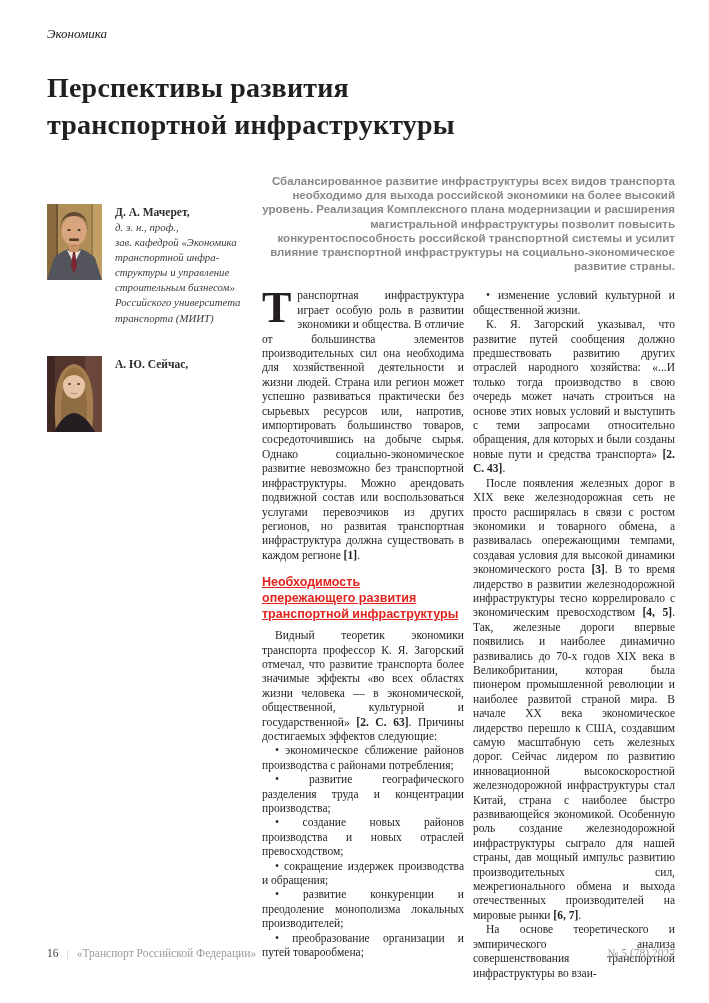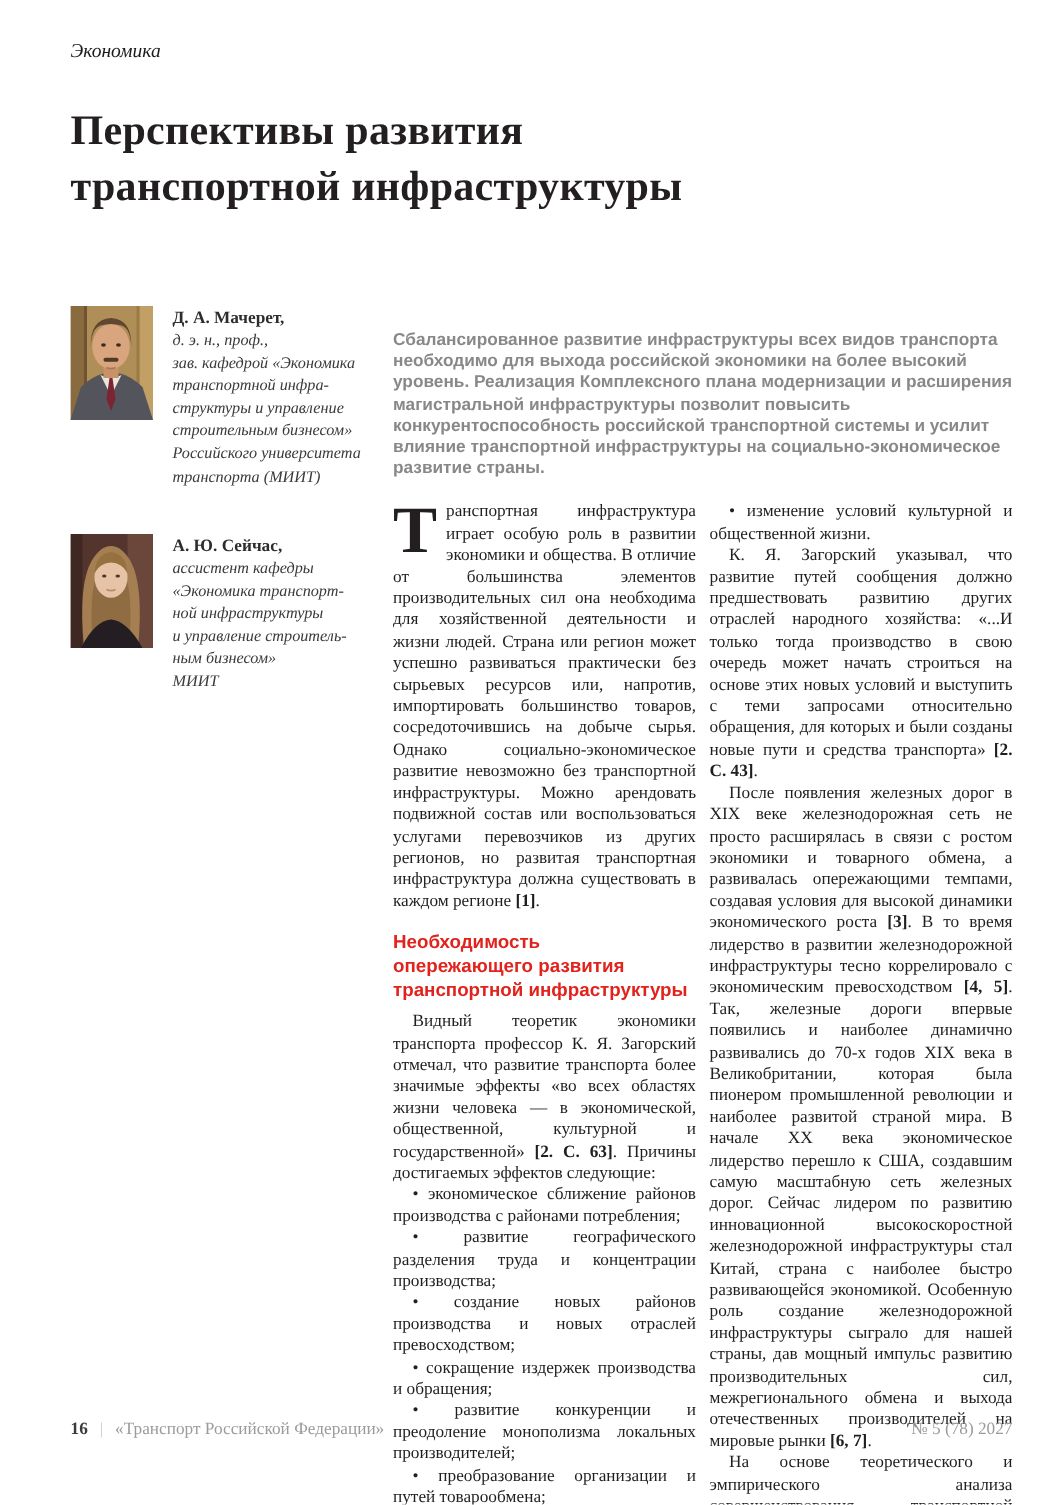--- a/index.html
+++ b/index.html
@@ -51,8 +51,7 @@
     font: bold 11.5px/14.2px "Liberation Sans", sans-serif;
     color: #87888a;
     margin-bottom: 15px;
-    text-align: left;
-    margin-top: 46px;
+    text-align: right;
   }
   .columns { display: flex; }
   .col {

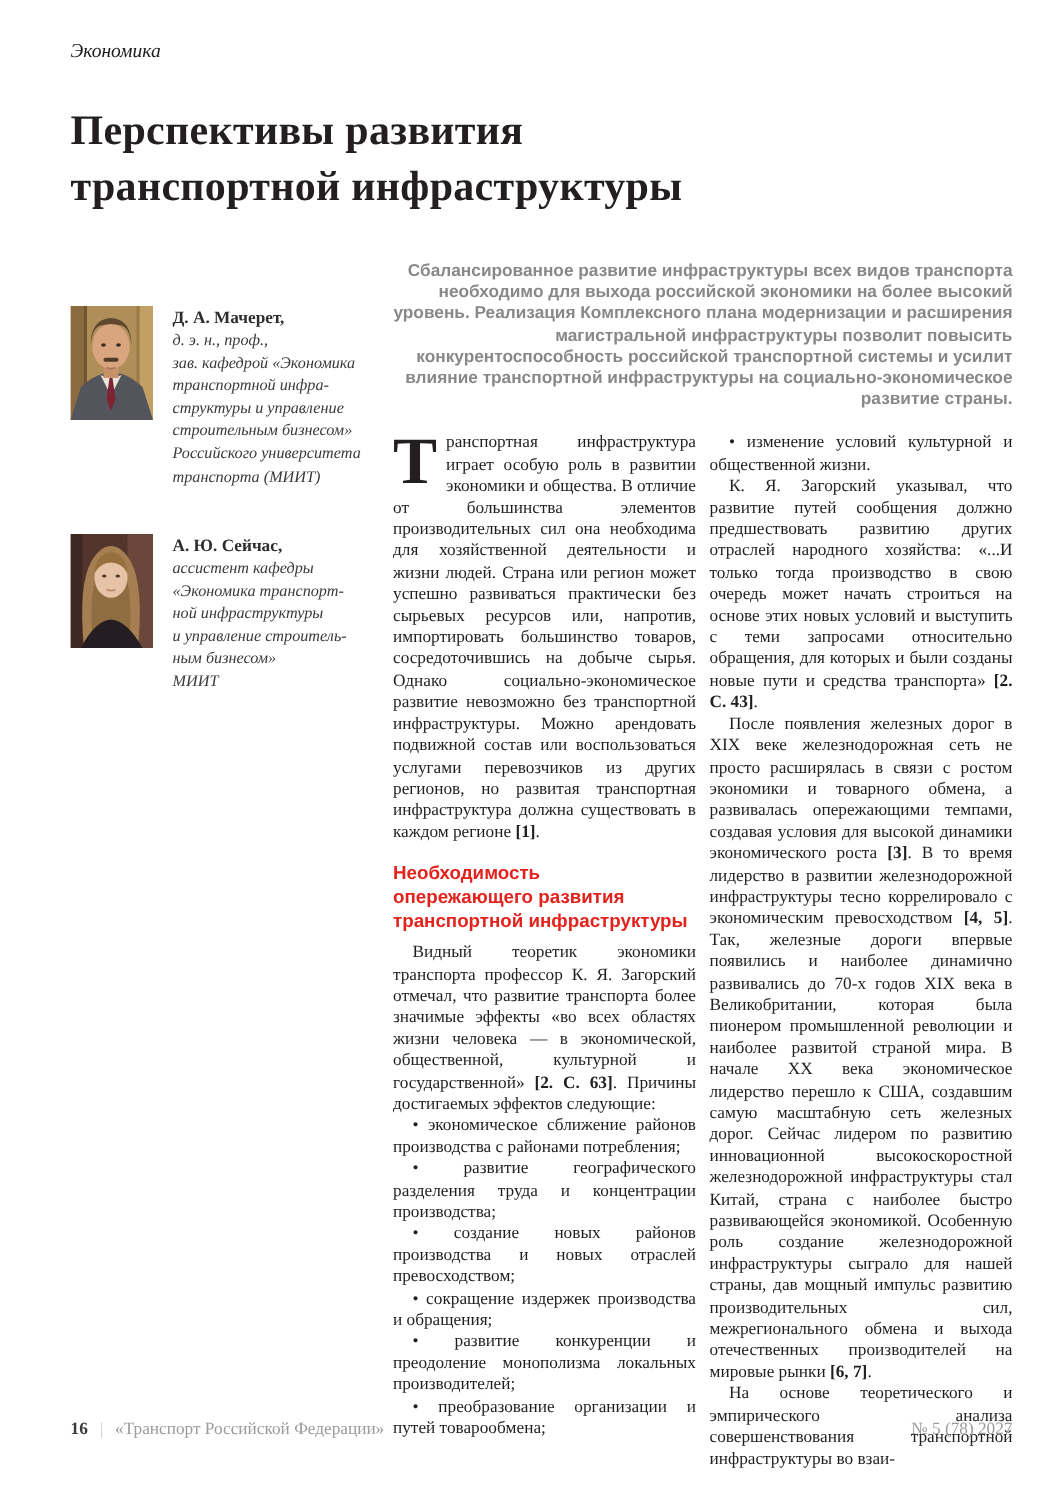--- a/index.html
+++ b/index.html
@@ -155,12 +155,6 @@
         </div>
         <div class="author-text">
           <div class="author-name">А. Ю. Сейчас,</div>
-          <div class="author-desc">ассистент кафедры
-«Экономика транспорт-
-ной инфраструктуры
-и управление строитель-
-ным бизнесом»
-МИИТ</div>
         </div>
       </div>
 

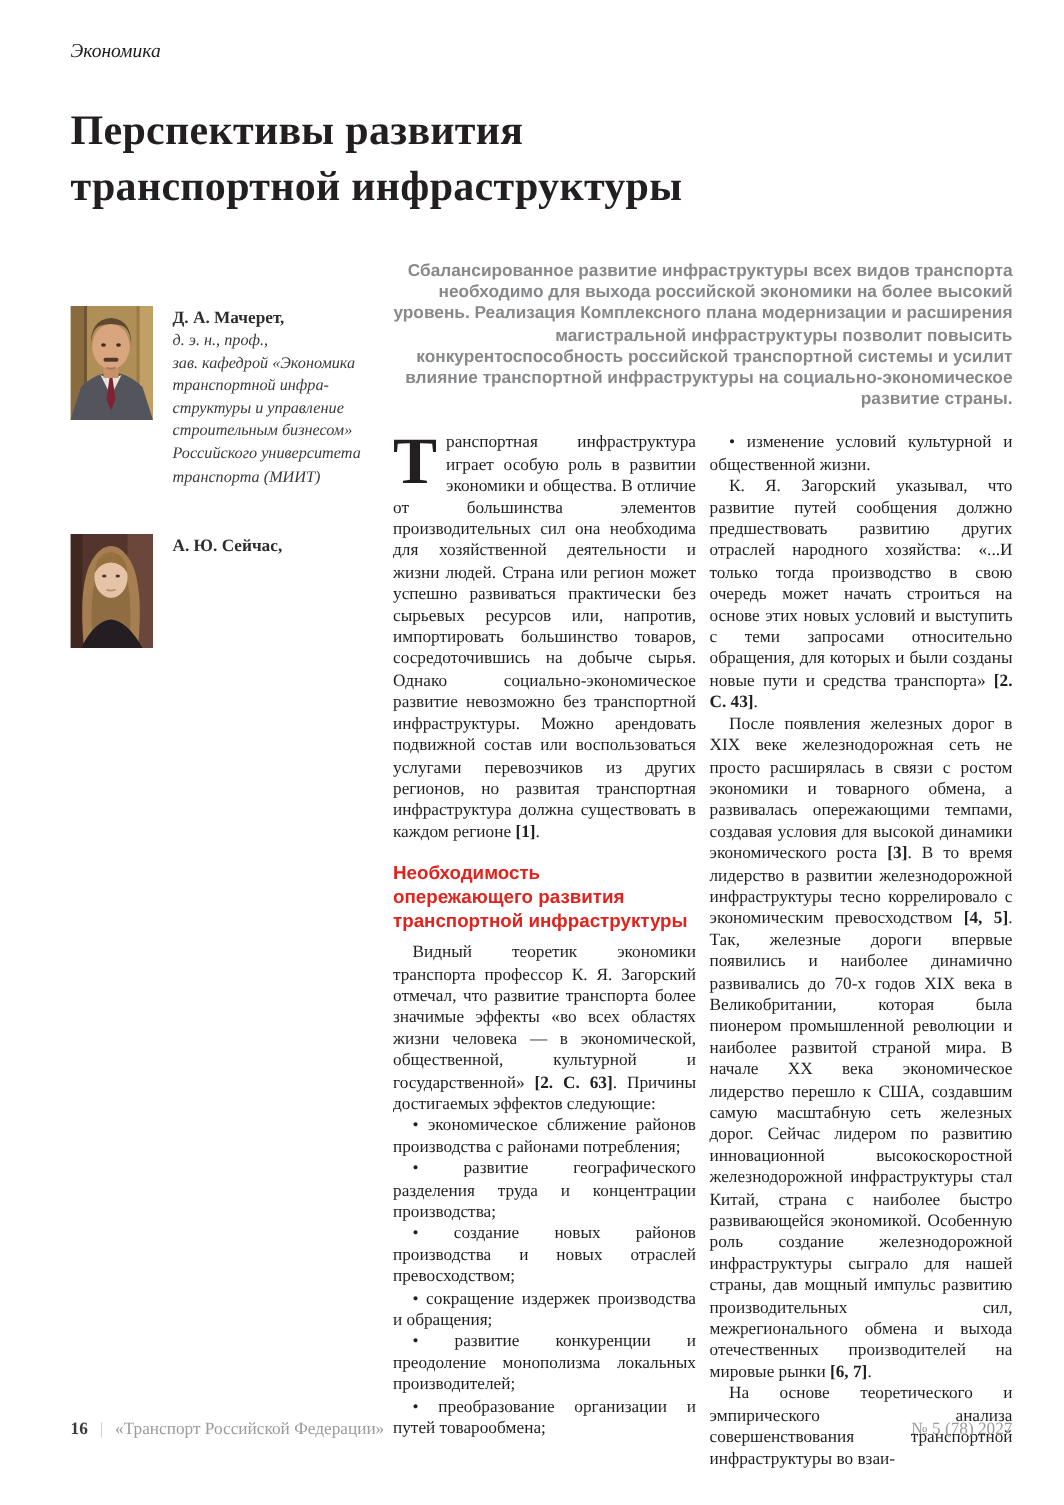--- a/index.html
+++ b/index.html
@@ -168,7 +168,7 @@
 
         <div class="col col-1">
           <p class="opening"><span class="dropcap">Т</span><span><span>ранспортная инфраструктура играет особую роль в развитии экономики и общества. В отличие от большинства элементов производительных сил она необходима для хозяйственной деятельности и жизни людей. Страна или регион может успешно развиваться практически без сырьевых ресурсов или, напротив, импортировать большинство товаров, сосредоточившись на добыче сырья. Однако социально-экономическое развитие невозможно без транспортной инфраструктуры. Можно арендовать подвижной состав или воспользоваться услугами перевозчиков из других регионов, но развитая транспортная инфраструктура должна существовать в каждом регионе </span><span class="ref">[1]</span><span>.</span></span></p>
-          <h2 class="subheading" style="color: rgb(226, 35, 29);">Необходимость
+          <h2 class="subheading" style="color: rgb(226, 35, 29); text-decoration: underline;">Необходимость
 опережающего развития
 транспортной инфраструктуры</h2>
           <p><span>Видный теоретик экономики транспорта профессор К. Я. Загорский отмечал, что развитие транспорта более значимые эффекты «во всех областях жизни человека — в экономической, общественной, культурной и государственной» </span><span class="ref">[2. С. 63]</span><span>. Причины достигаемых эффектов следующие:</span></p>

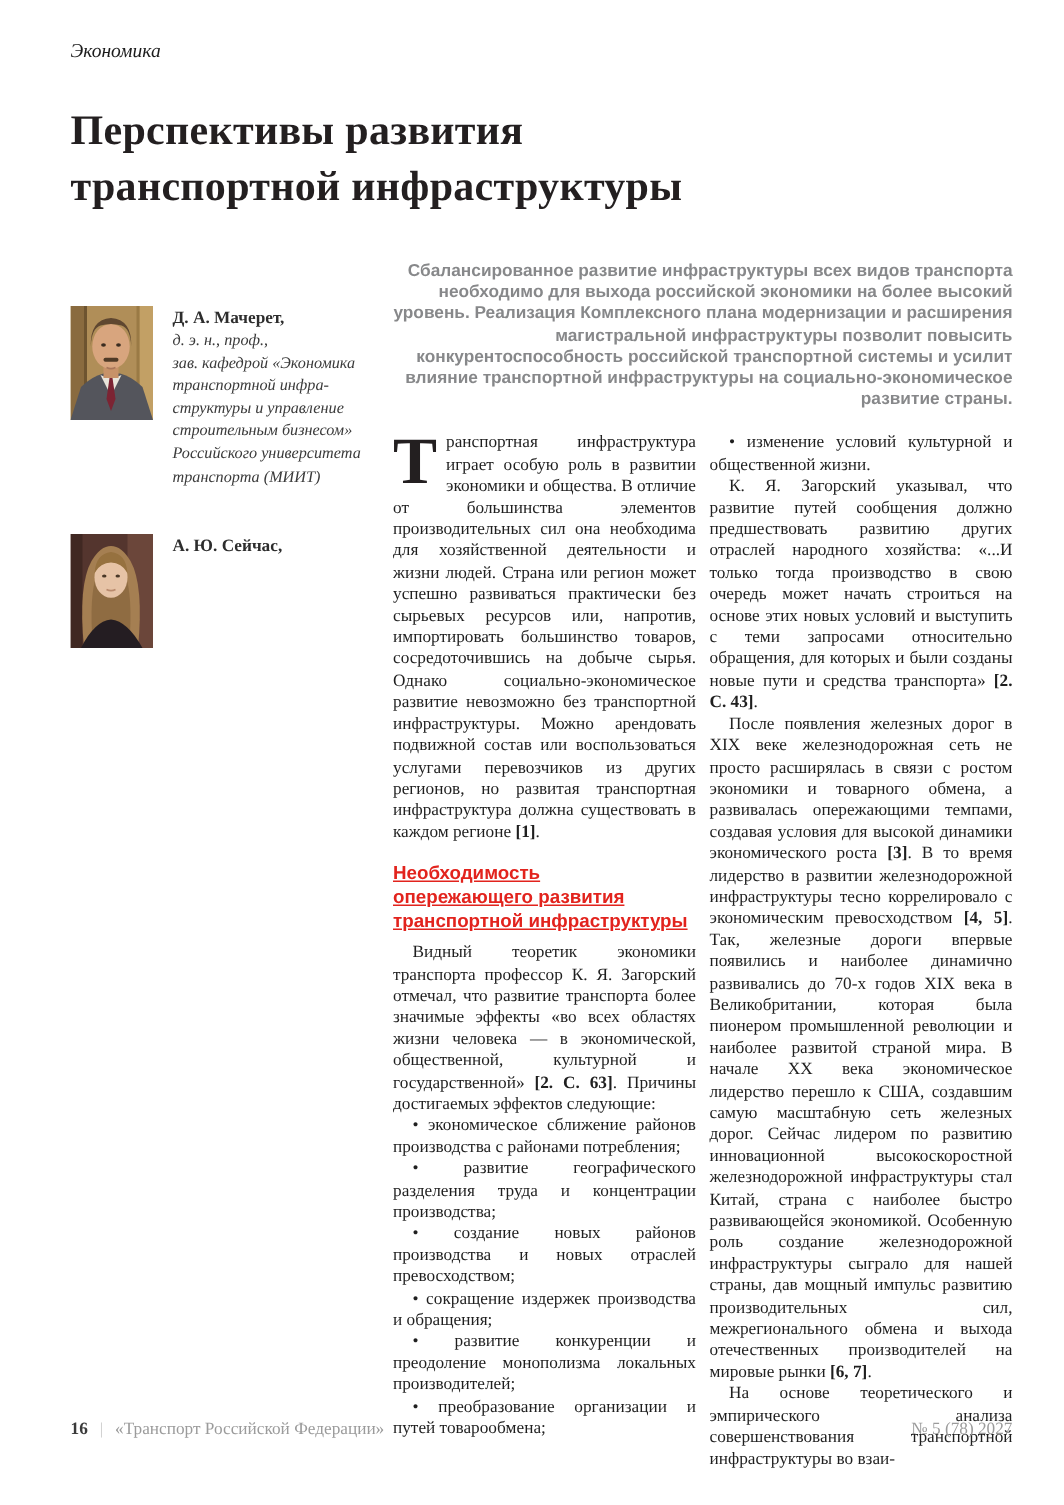--- a/index.html
+++ b/index.html
@@ -88,7 +88,7 @@
     color: #9b9b9b;
   }
   .footer-left { display: flex; align-items: baseline; }
-  .pagenum { font-weight: bold; color: #3a3a3a; }
+  .pagenum { font-weight: normal; color: #3a3a3a; }
   .footer-sep { color: #c9c9c9; margin: 0 8px; font-size: 11px; }
 </style>
 </head>

